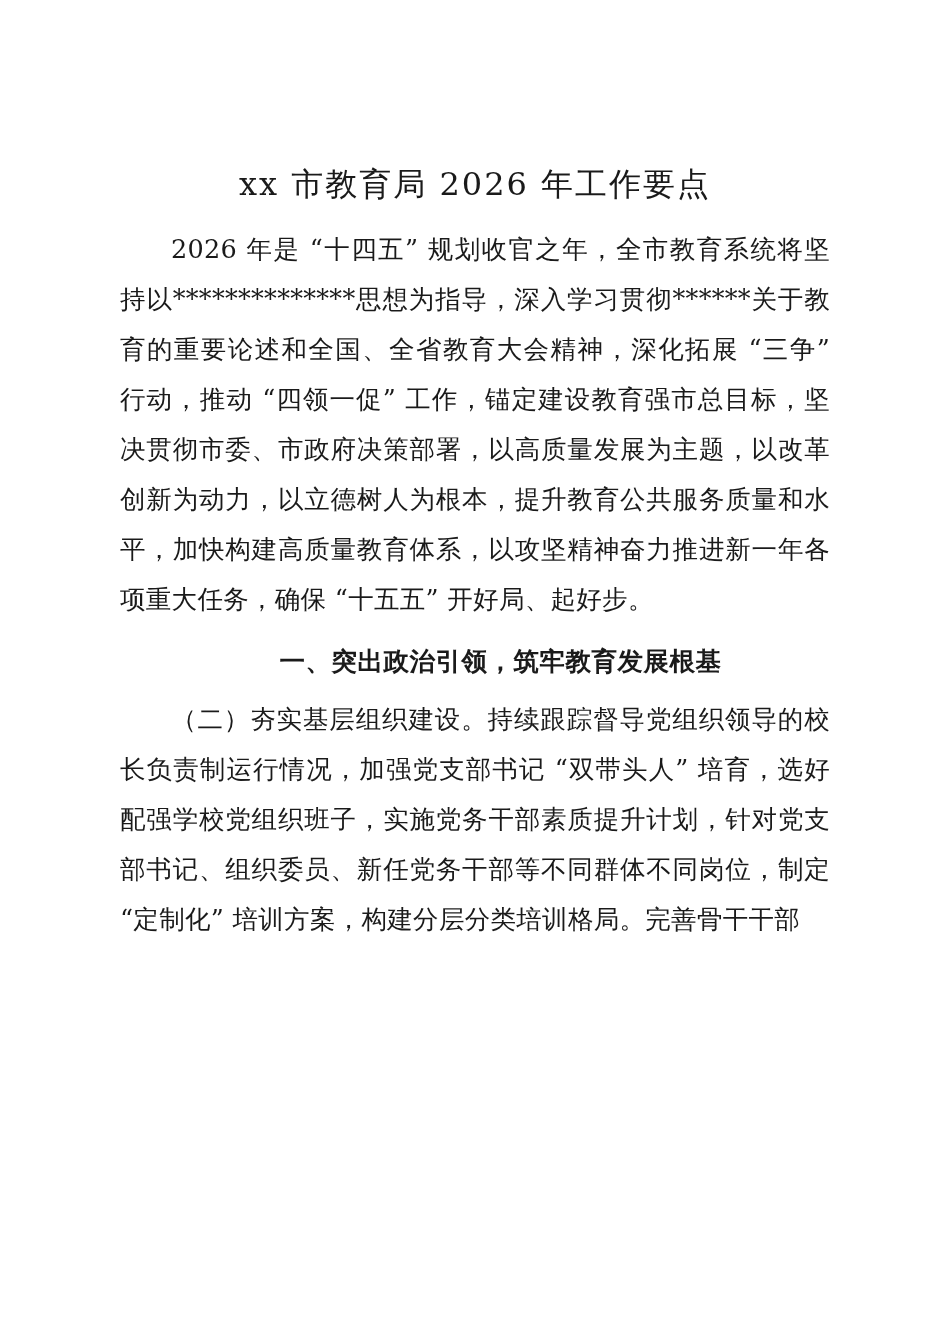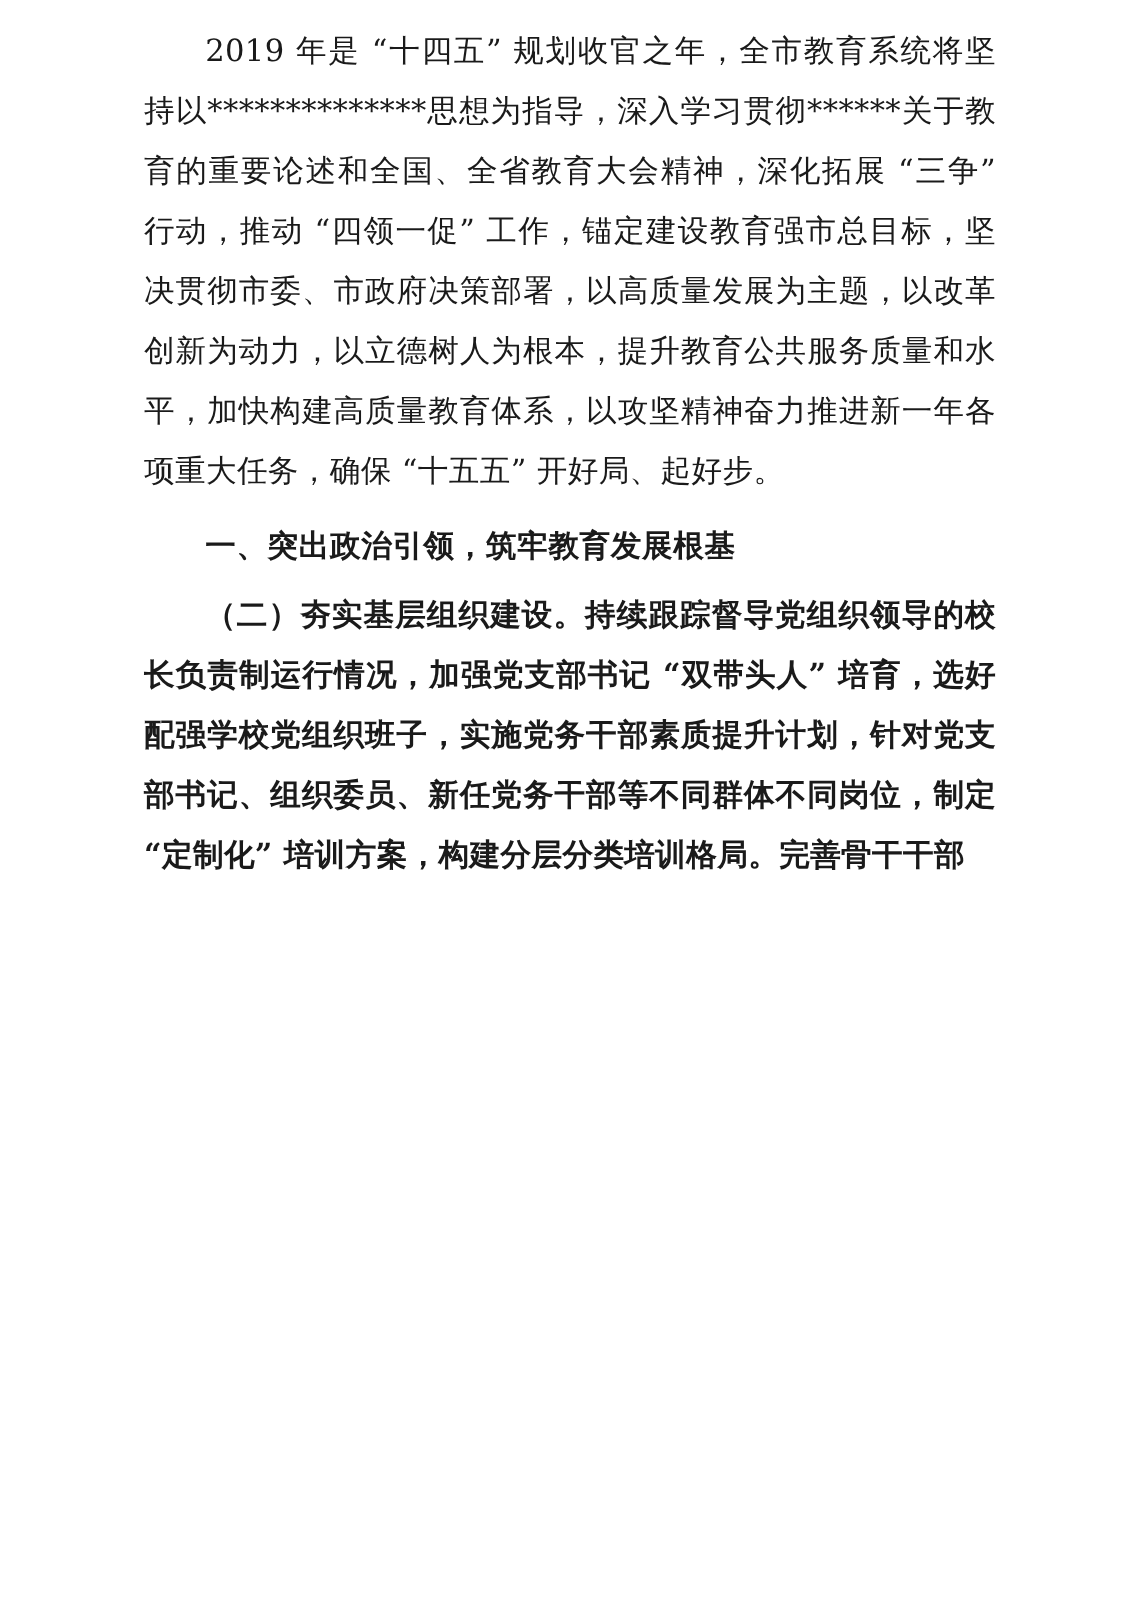--- a/index.html
+++ b/index.html
@@ -73,6 +73,7 @@
 
 <div class="page">
 
+  <h1 class="doc-title">xx 市教育局 2026 年工作要点</h1>
 
   <p class="body-para">2019 年是 “十四五” 规划收官之年，全市教育系统将坚持以**************思想为指导，深入学习贯彻******关于教育的重要论述和全国、全省教育大会精神，深化拓展 “三争” 行动，推动 “四领一促” 工作，锚定建设教育强市总目标，坚决贯彻市委、市政府决策部署，以高质量发展为主题，以改革创新为动力，以立德树人为根本，提升教育公共服务质量和水平，加快构建高质量教育体系，以攻坚精神奋力推进新一年各项重大任务，确保 “十五五” 开好局、起好步。</p>
 

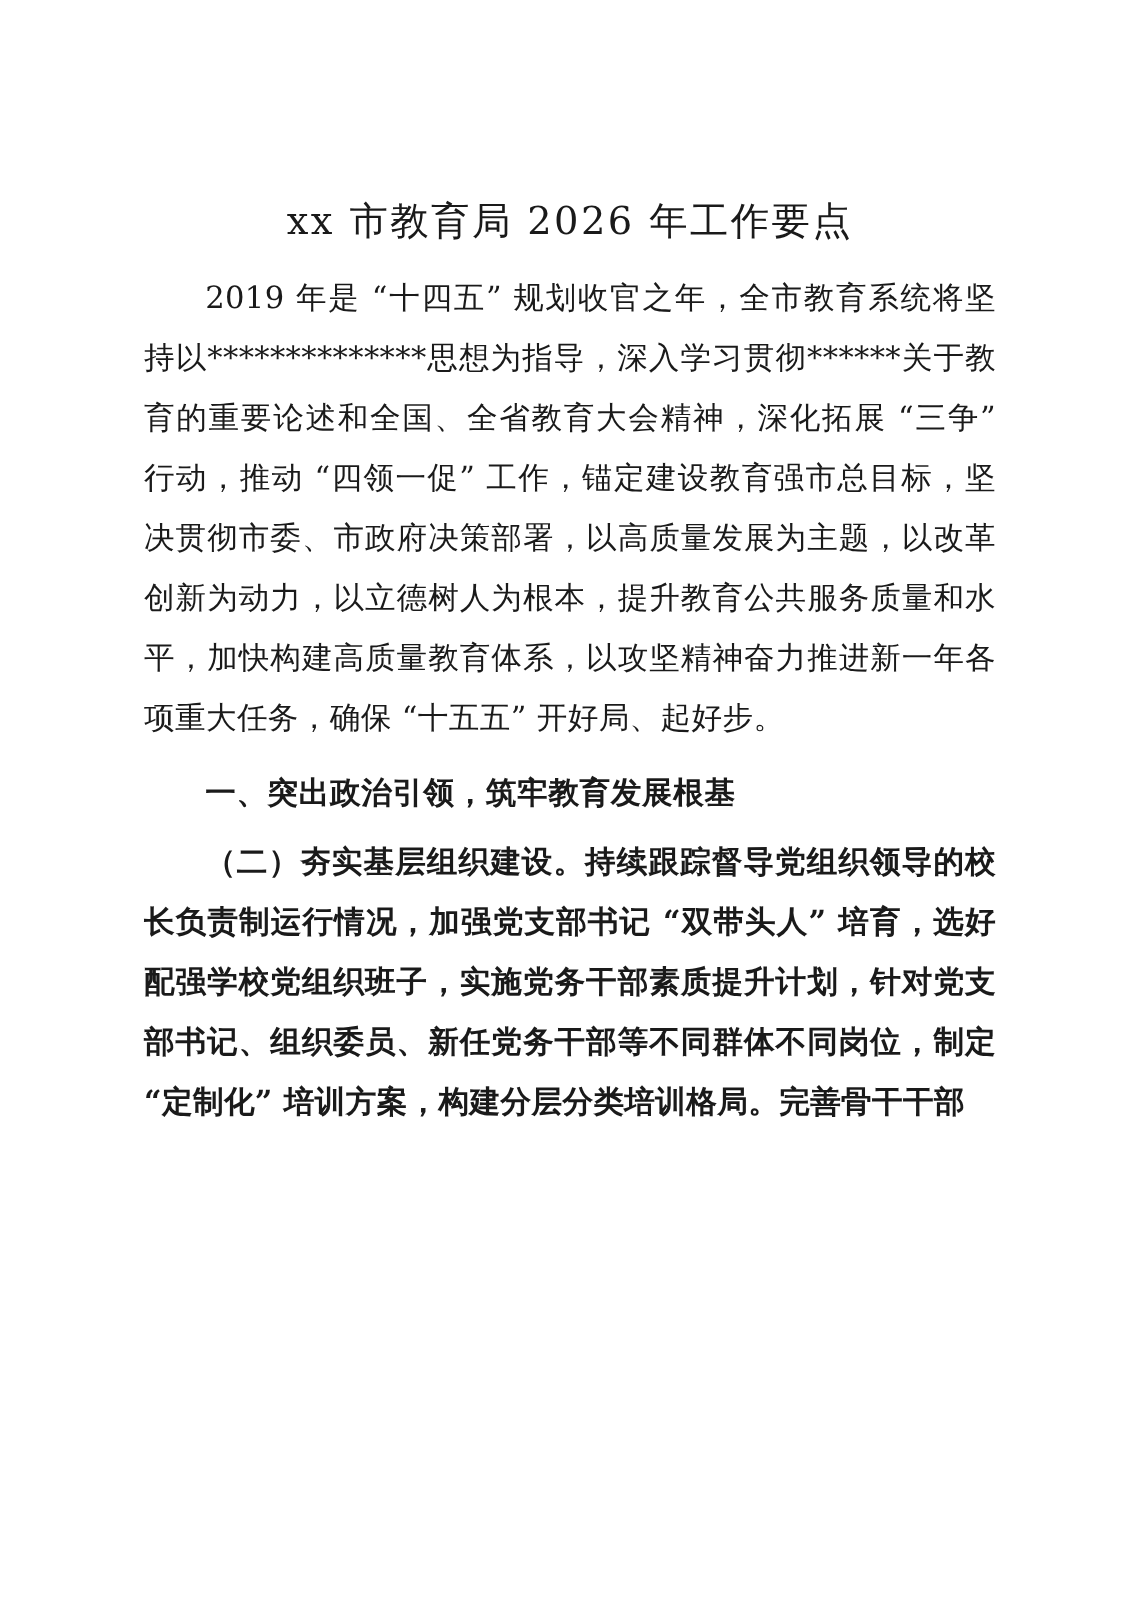--- a/index.html
+++ b/index.html
@@ -75,7 +75,7 @@
 
   <h1 class="doc-title">xx 市教育局 2026 年工作要点</h1>
 
-  <p class="body-para">2019 年是 “十四五” 规划收官之年，全市教育系统将坚持以**************思想为指导，深入学习贯彻******关于教育的重要论述和全国、全省教育大会精神，深化拓展 “三争” 行动，推动 “四领一促” 工作，锚定建设教育强市总目标，坚决贯彻市委、市政府决策部署，以高质量发展为主题，以改革创新为动力，以立德树人为根本，提升教育公共服务质量和水平，加快构建高质量教育体系，以攻坚精神奋力推进新一年各项重大任务，确保 “十五五” 开好局、起好步。</p>
+  <p class="body-para">2026 年是 “十四五” 规划收官之年，全市教育系统将坚持以**************思想为指导，深入学习贯彻******关于教育的重要论述和全国、全省教育大会精神，深化拓展 “三争” 行动，推动 “四领一促” 工作，锚定建设教育强市总目标，坚决贯彻市委、市政府决策部署，以高质量发展为主题，以改革创新为动力，以立德树人为根本，提升教育公共服务质量和水平，加快构建高质量教育体系，以攻坚精神奋力推进新一年各项重大任务，确保 “十五五” 开好局、起好步。</p>
 
   <h2 class="section-heading">一、突出政治引领，筑牢教育发展根基</h2>
 

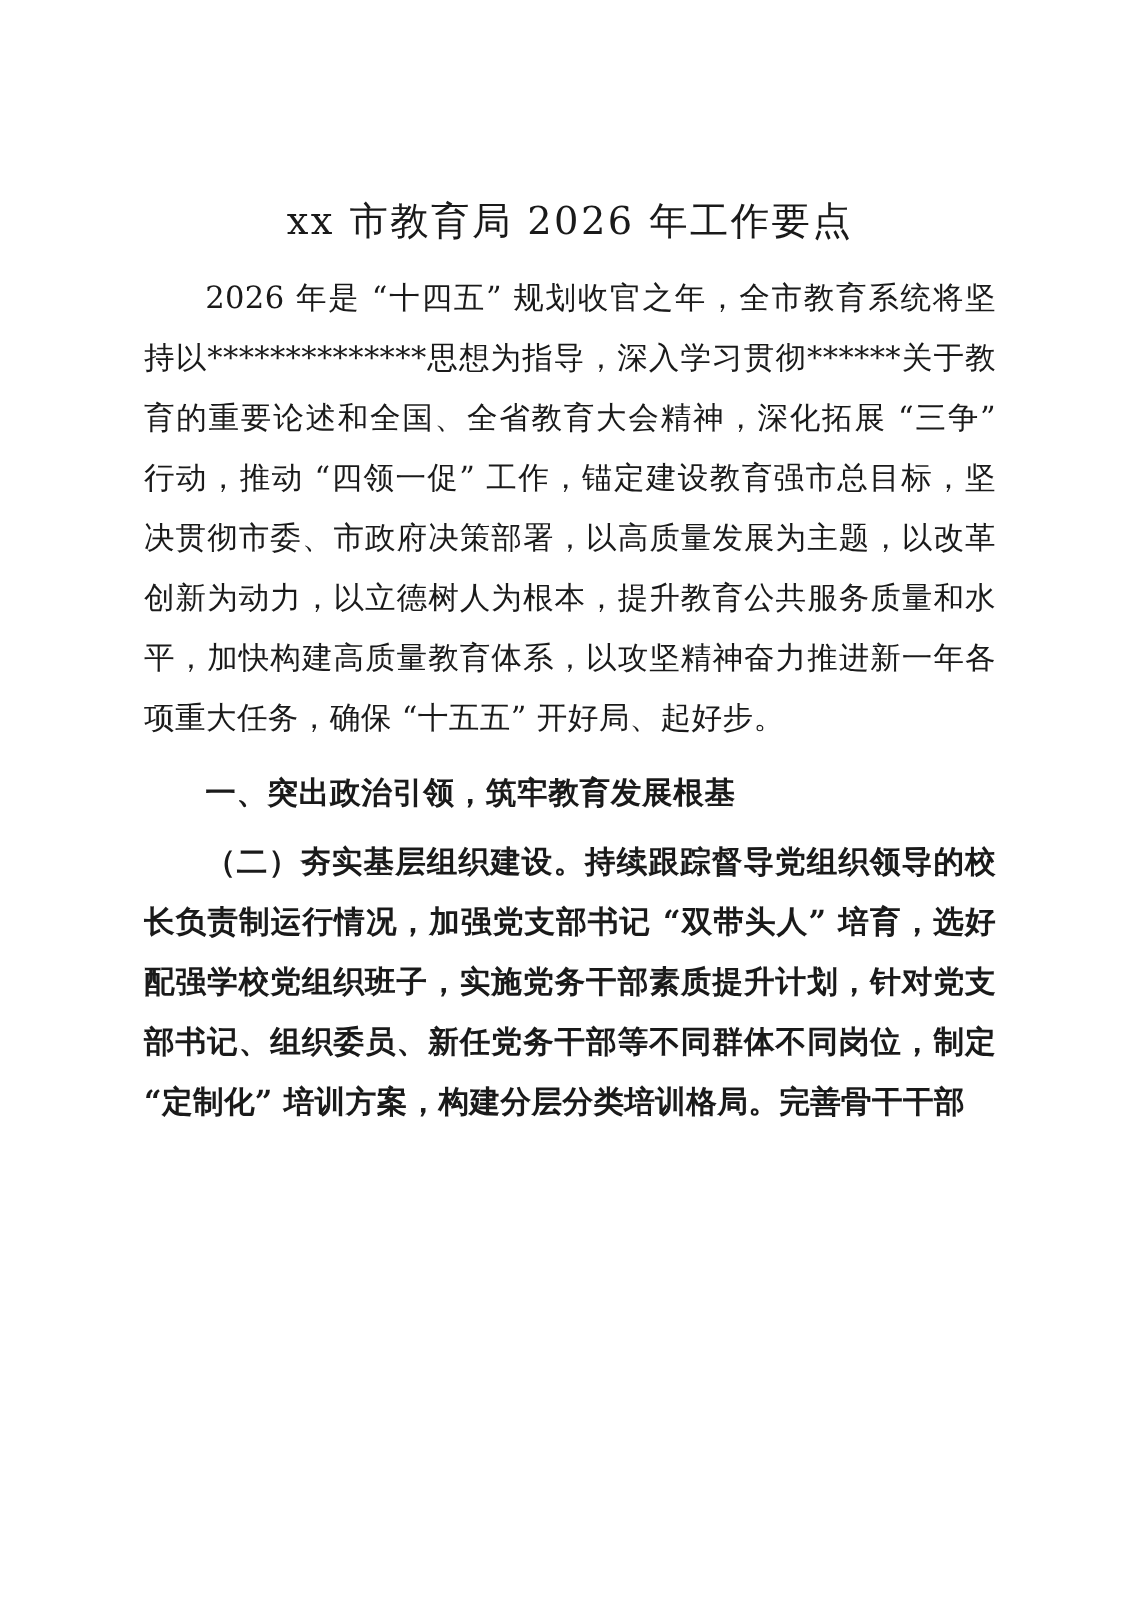--- a/index.html
+++ b/index.html
@@ -61,6 +61,7 @@
     text-indent: 2em;
     letter-spacing: 0.5px;
     font-family: "DejaVu Sans", "Liberation Sans", sans-serif;
+    text-align: center;
   }
 
   .clip-last {

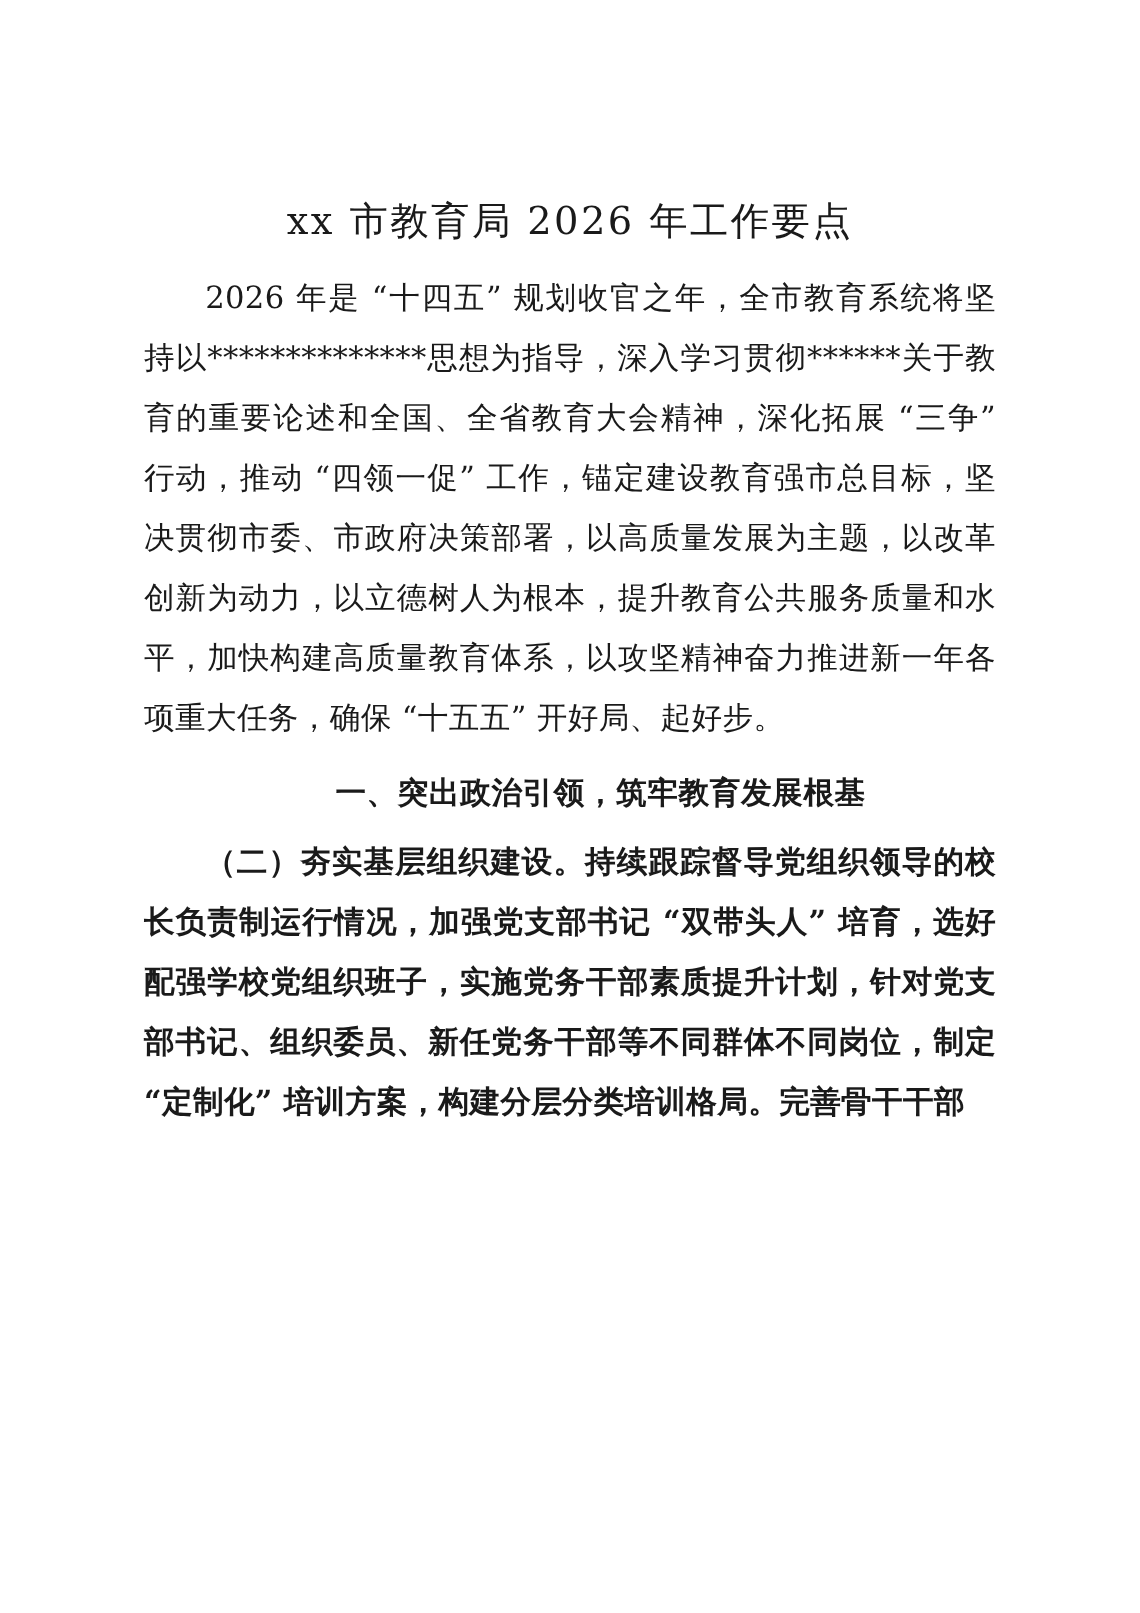--- a/index.html
+++ b/index.html
@@ -66,7 +66,6 @@
 
   .clip-last {
     position: relative;
-    font-weight: bold;
   }
 </style>
 </head>

